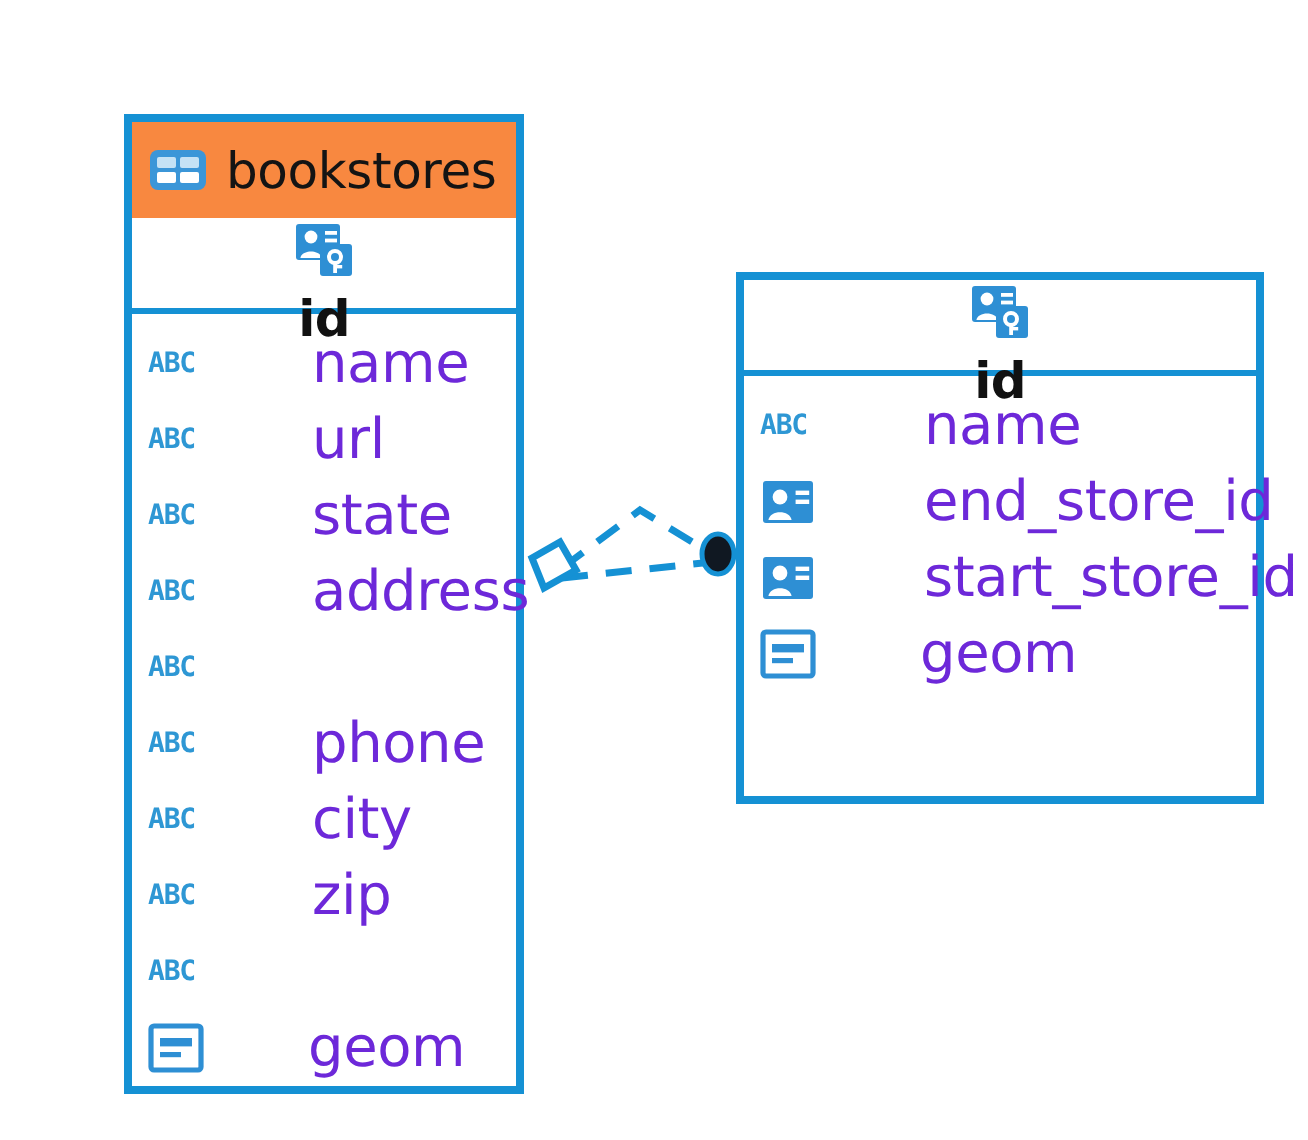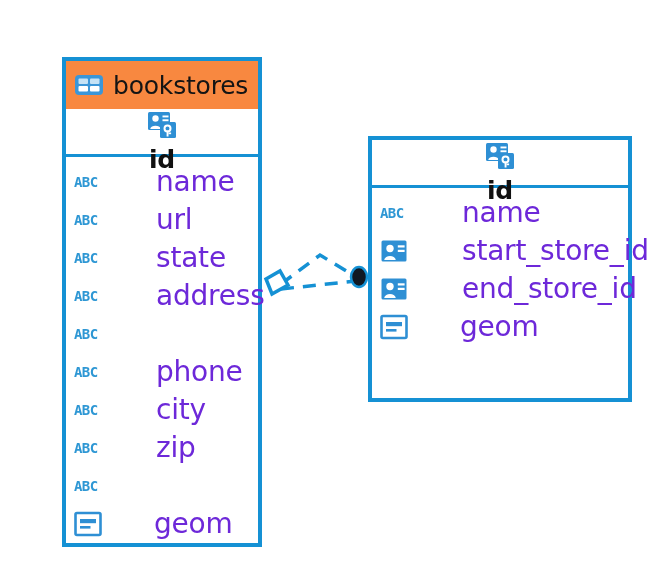--- a/index.html
+++ b/index.html
@@ -293,7 +293,7 @@
             <rect x="17.8" y="11.8" width="6.8" height="2.2" fill="#ffffff"></rect>
           </svg>
         </span>
-        <span class="field-label">start_store_id</span>
+        <span class="field-label">end_store_id</span>
       </div>
 
       <div class="field-row">
@@ -306,7 +306,7 @@
             <rect x="17.8" y="11.8" width="6.8" height="2.2" fill="#ffffff"></rect>
           </svg>
         </span>
-        <span class="field-label">end_store_id</span>
+        <span class="field-label">start_store_id</span>
       </div>
 
       <div class="field-row">

